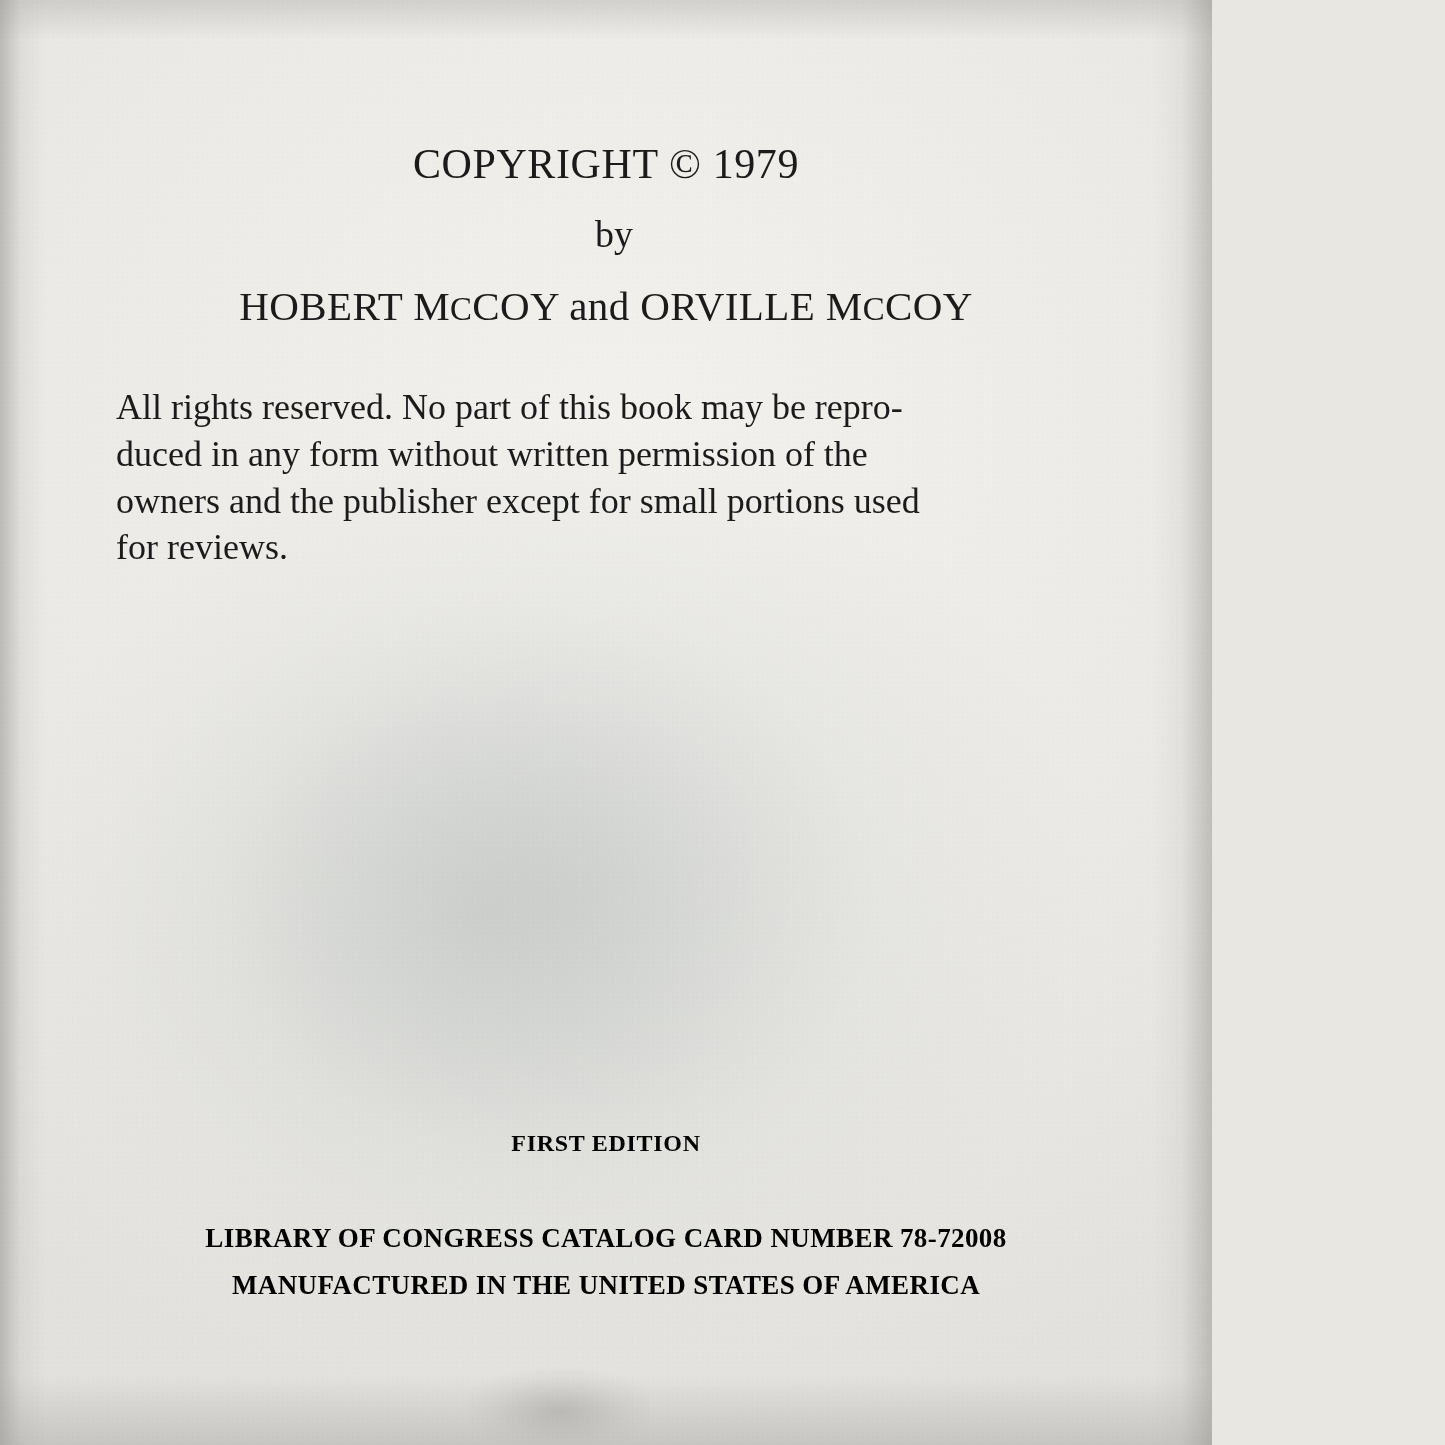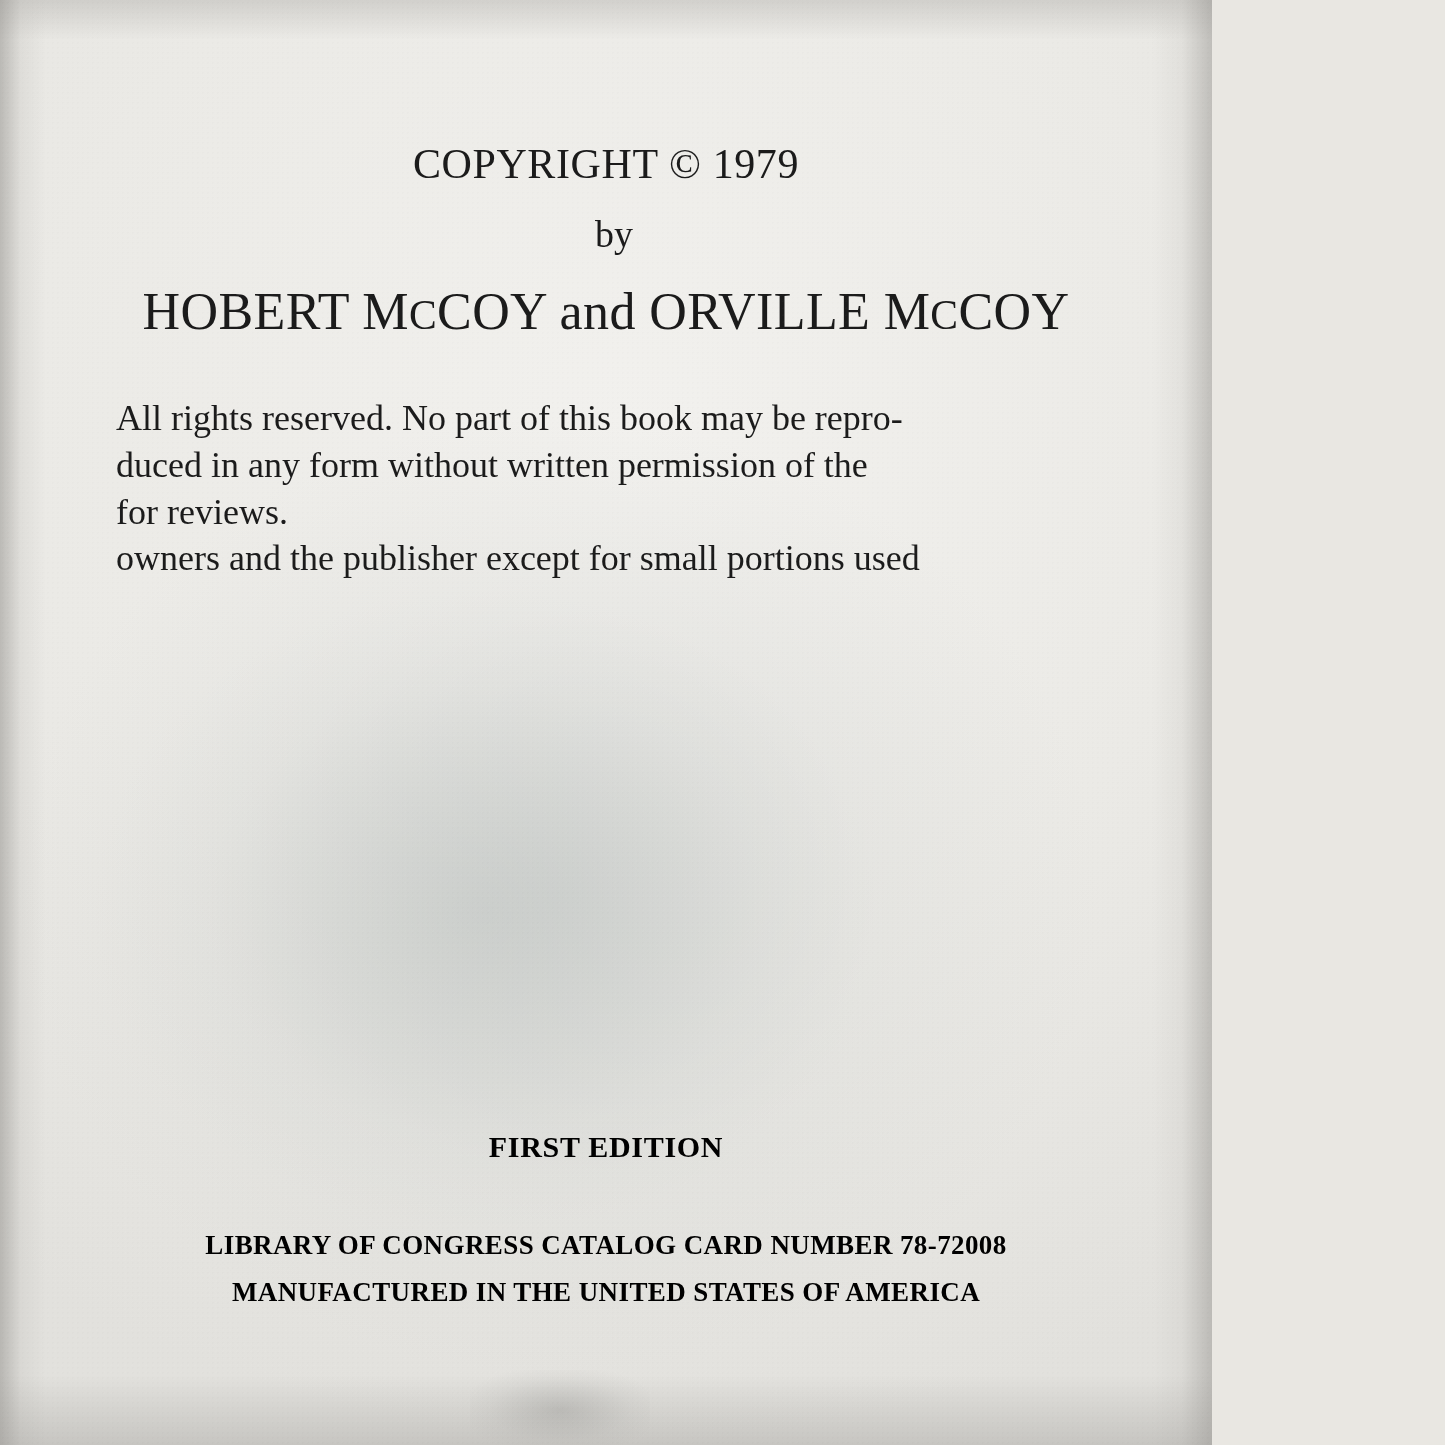--- a/index.html
+++ b/index.html
@@ -87,7 +87,7 @@
   }
   .line-authors {
     text-align: center;
-    font-size: 52px;
+    font-size: 41px;
     letter-spacing: 0.4px;
     margin-top: 26px;
   }

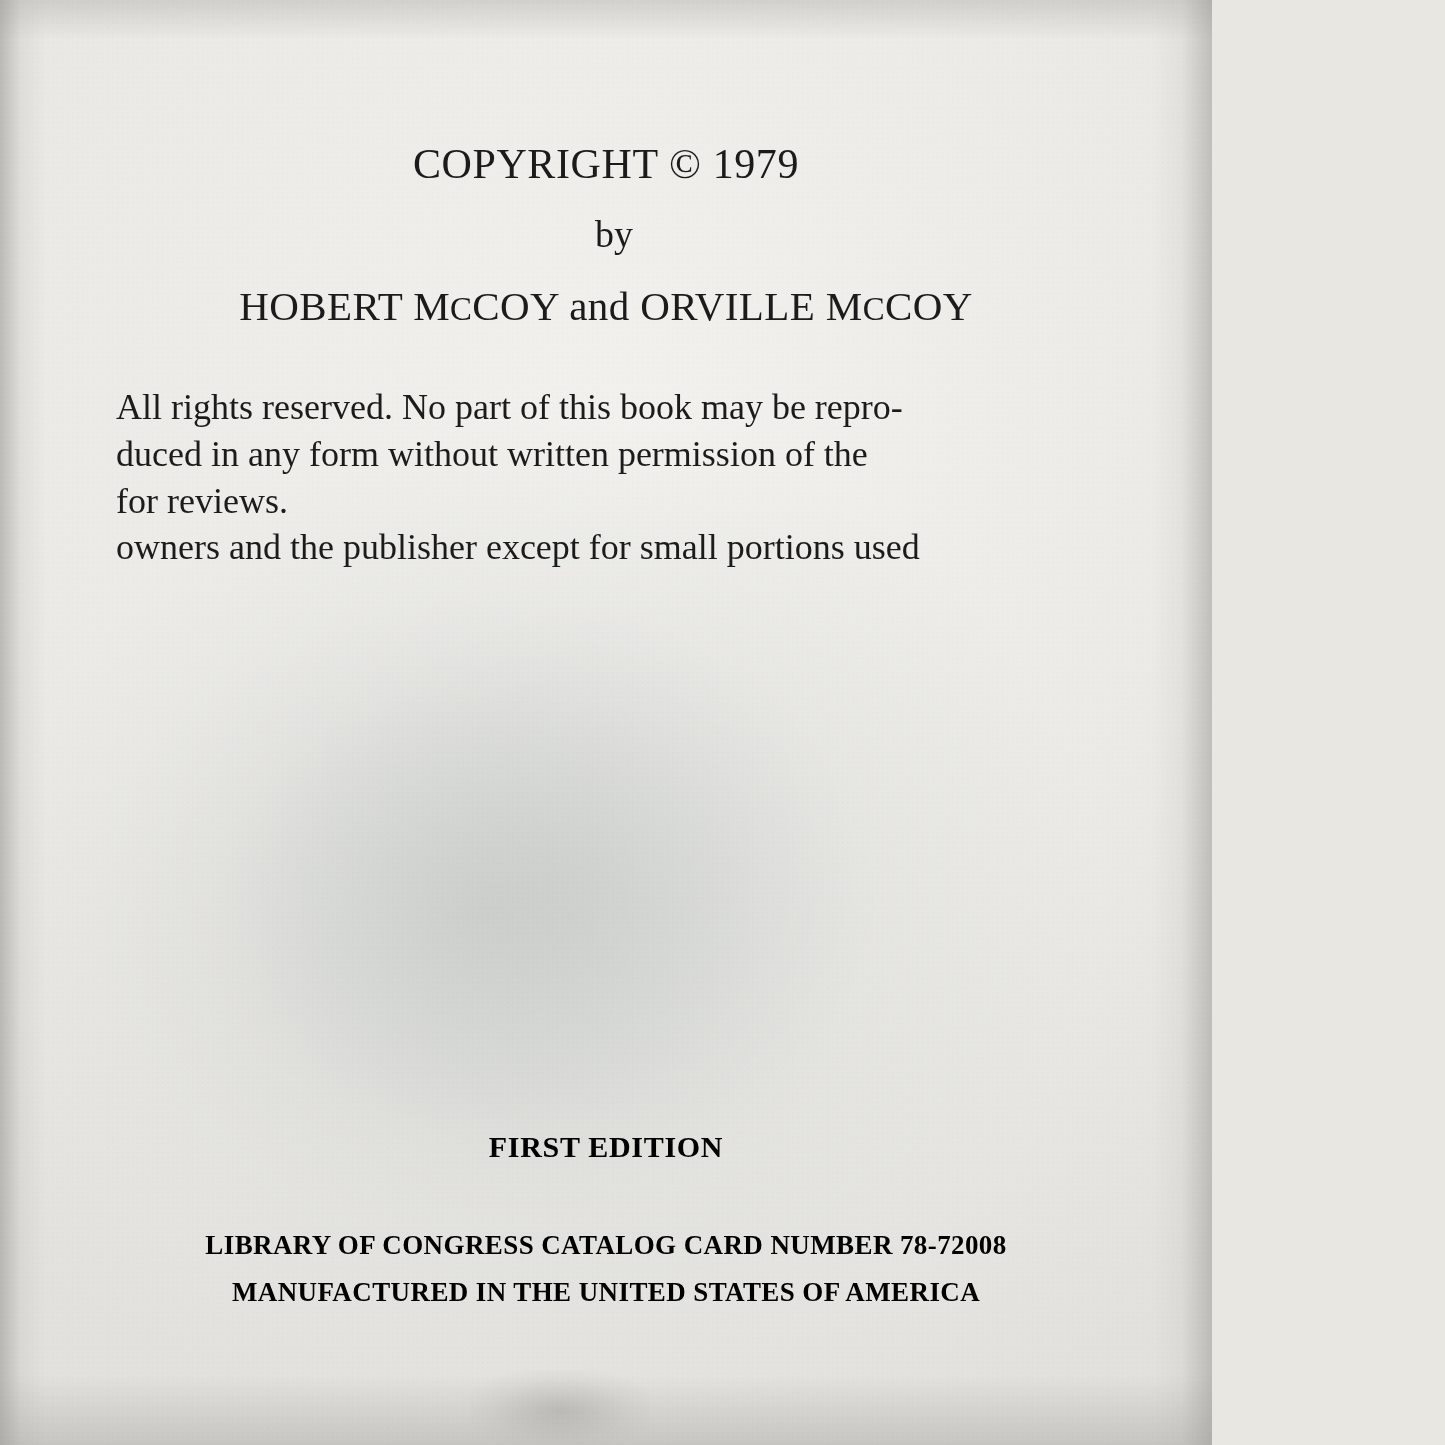--- a/index.html
+++ b/index.html
@@ -166,8 +166,8 @@
     <div class="rights">
       <span class="r-line">All rights reserved. No part of this book may be repro-</span>
       <span class="r-line">duced in any form without written permission of the</span>
+      <span class="r-line">owners and the publisher except for small portions used</span>
       <span class="r-line">for reviews.</span>
-      <span class="r-line">owners and the publisher except for small portions used</span>
     </div>
 
   </div>

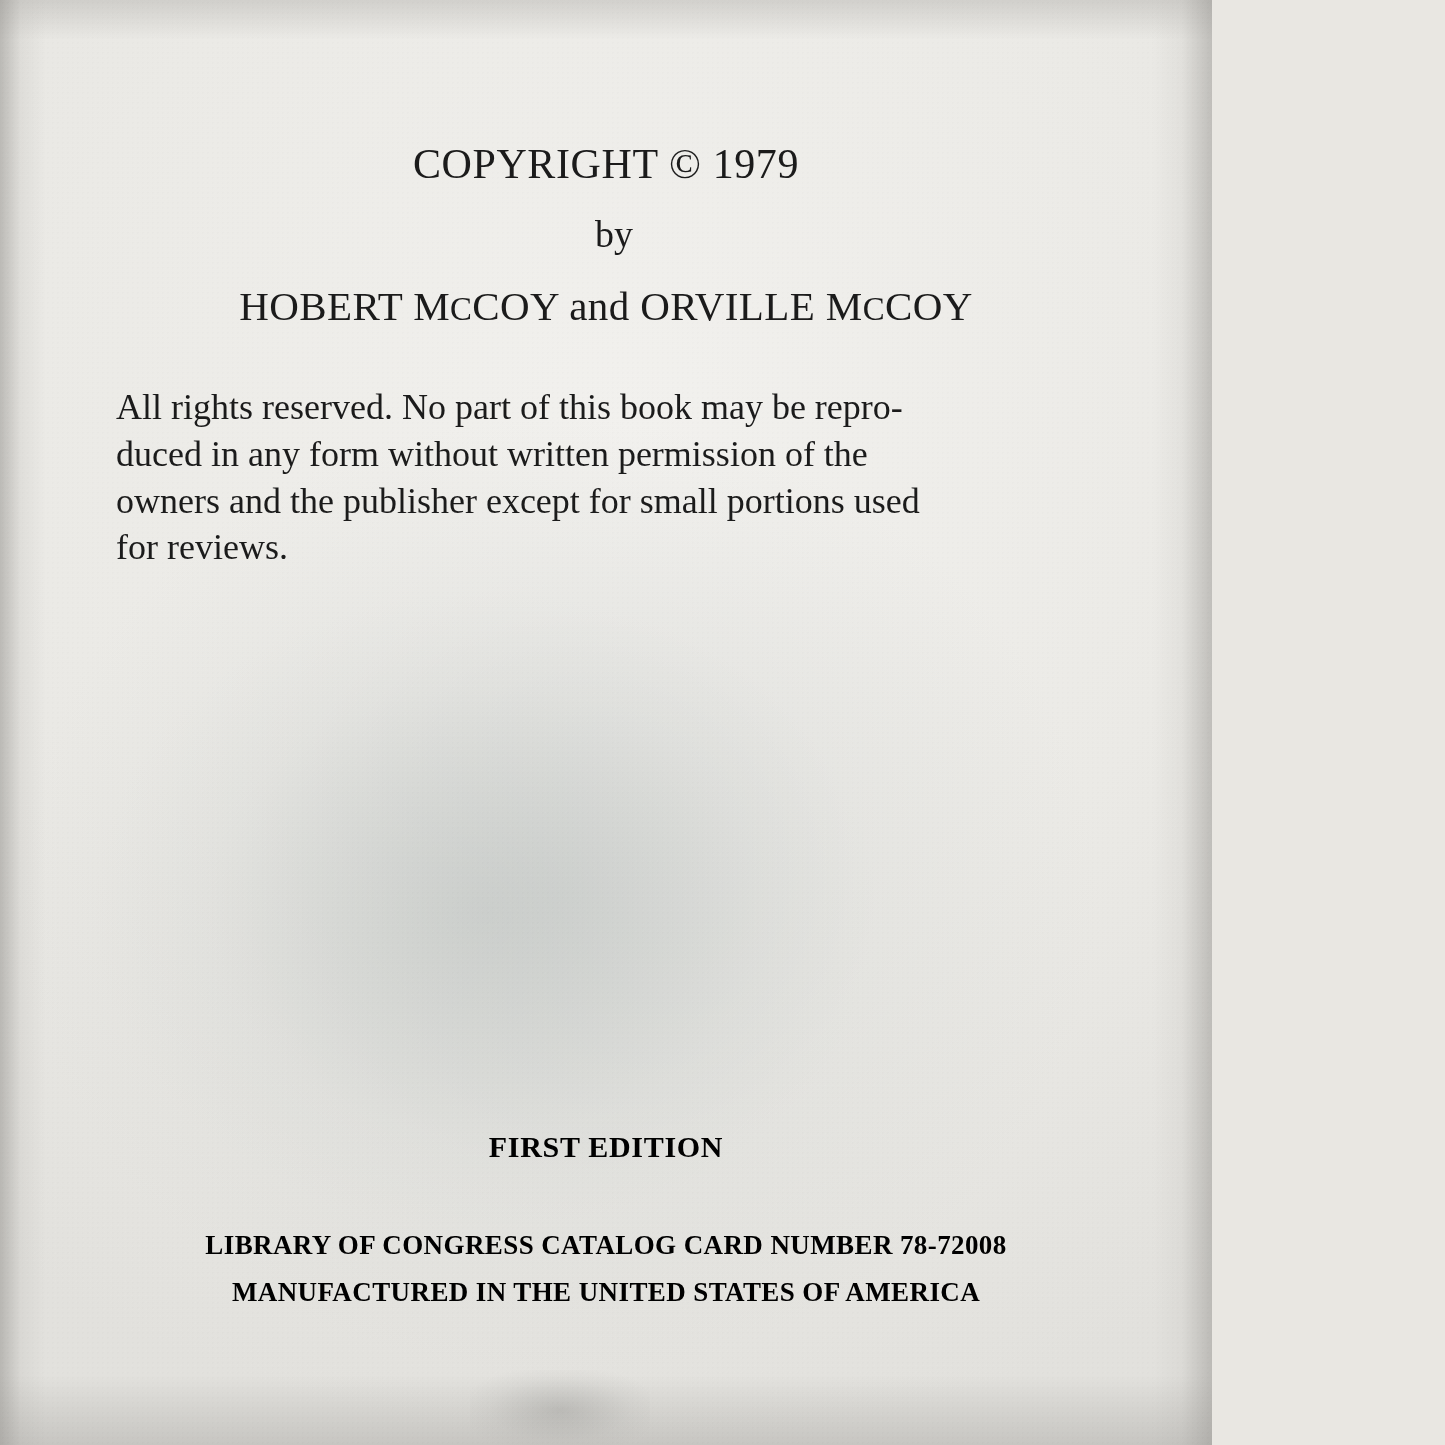--- a/index.html
+++ b/index.html
@@ -115,7 +115,7 @@
     text-align: center;
   }
   .first-edition {
-    font-size: 30px;
+    font-size: 24px;
     font-weight: bold;
     letter-spacing: 0.7px;
   }

